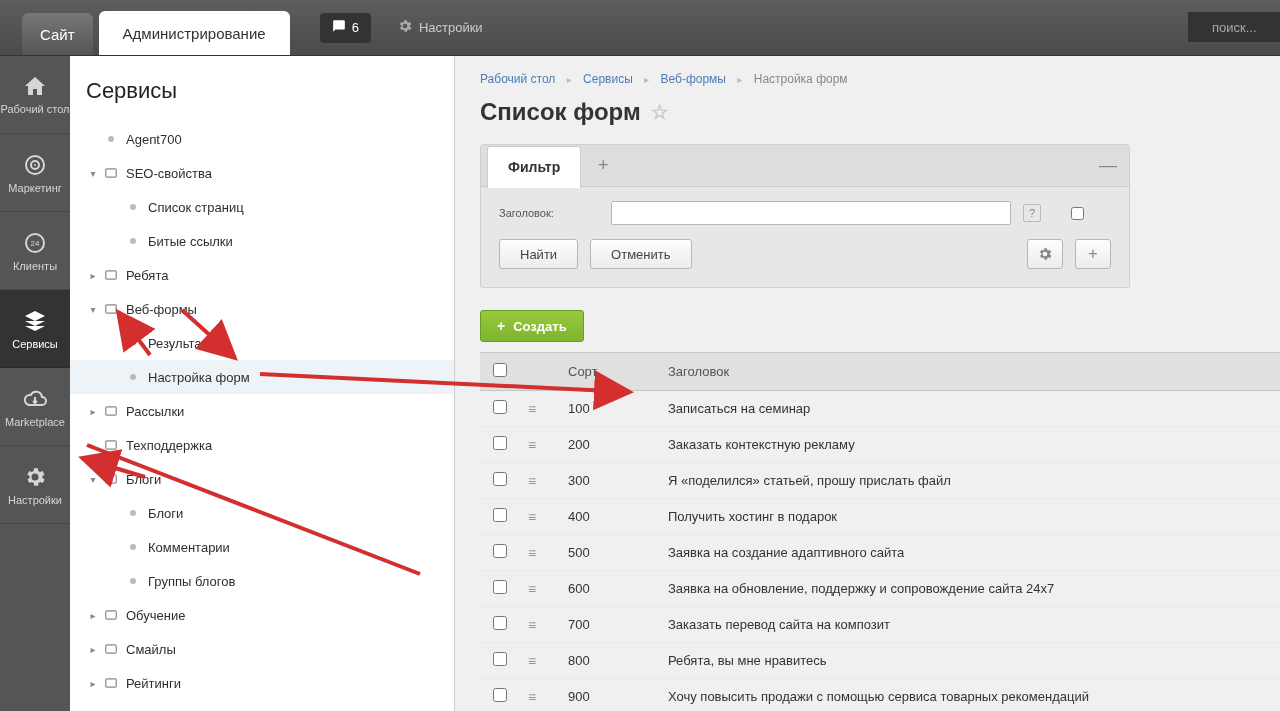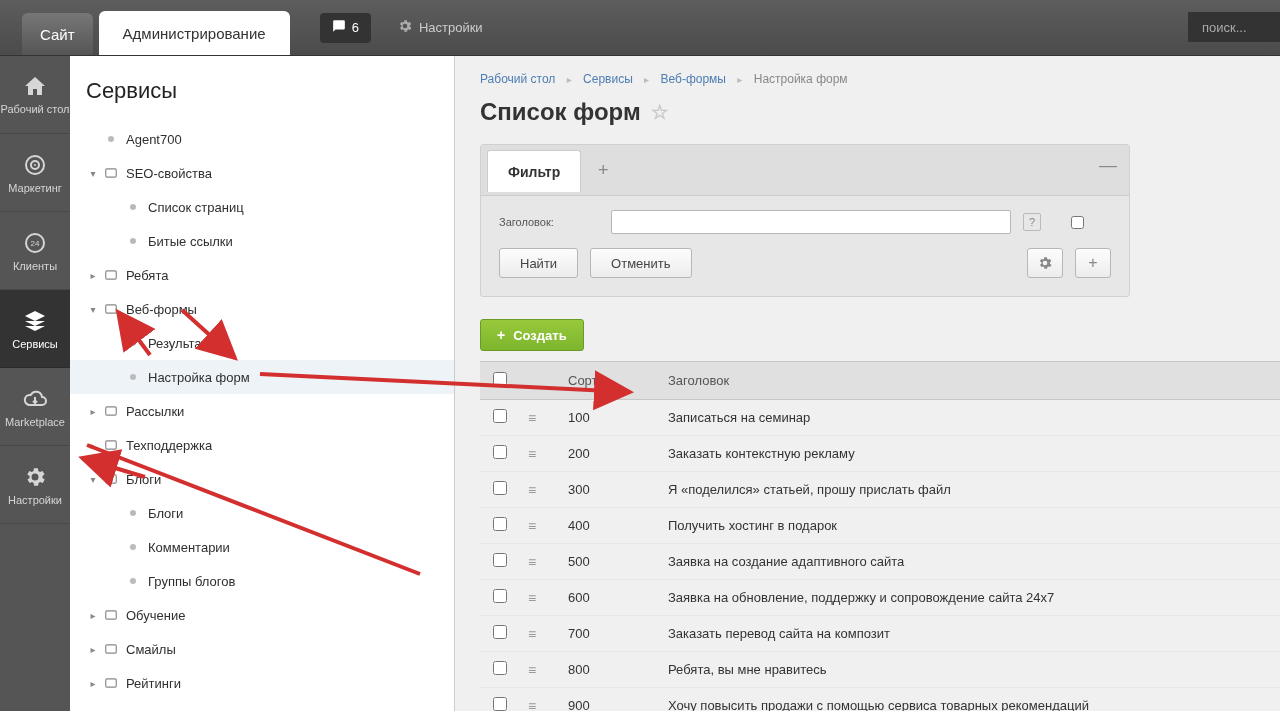--- a/index.html
+++ b/index.html
@@ -11,7 +11,7 @@
   .tab-admin { background:#fff; color:#333; padding:10px 24px; border-radius:6px 6px 0 0; font-size:15px; height:44px; display:flex; align-items:center; font-weight:normal; cursor:pointer;}
   .top-btn-notif { margin-left:30px; height:30px; background:#333; border-radius:4px; color:#fff; padding:0 12px; display:flex; align-items:center; gap:6px; align-self:center; cursor:pointer;}
   .top-btn-settings { margin-left:18px; height:30px; color:#ccc; padding:0 8px; display:flex; align-items:center; gap:6px; align-self:center; cursor:pointer;}
-  .top-search { position:absolute; right:0; top:12px; width:92px; height:30px; background:#333; color:#aaa; border:none; padding:0 14px; font-size:13px;}
+  .top-search { position:absolute; right:0; top:12px; width:92px; height:30px; background:#333; color:#aaa; border:none; padding:0 24px; font-size:13px;}
   .top-search::placeholder{color:#aaa;}
 
   

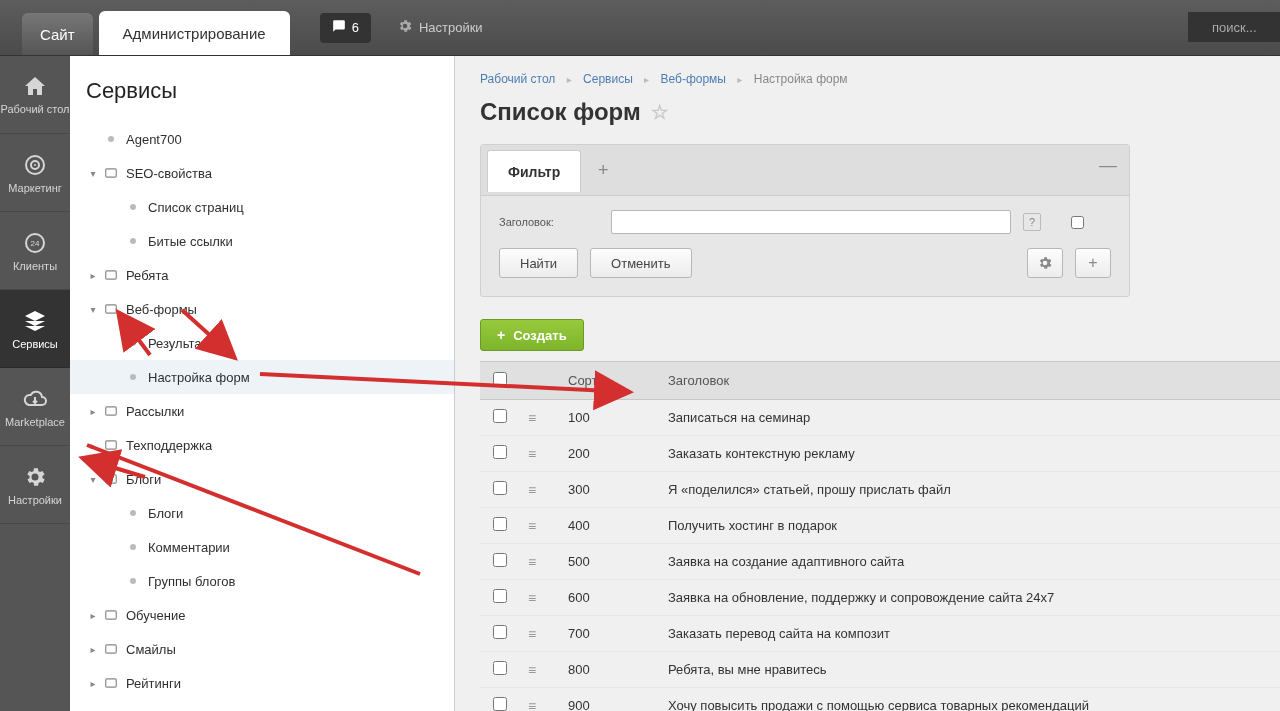--- a/index.html
+++ b/index.html
@@ -42,7 +42,7 @@
   .star { color:#c9c9c9; font-size:20px; cursor:pointer;}
 
   .filter-block { width:650px; background:#e7e7e7; border-radius:3px; border:1px solid #d0d0d0; }
-  .filter-tabs { display:flex; align-items:center; background:#dedede; height:51px; border-bottom:1px solid #ccc; position:relative;}
+  .filter-tabs { display:flex; align-items:center; background:#dedede; height:42px; border-bottom:1px solid #ccc; position:relative;}
   .filter-tab { background:#fff; height:42px; padding:0 20px; display:flex; align-items:center; font-weight:bold; font-size:14px; border:1px solid #ccc; border-bottom:none; border-radius:3px 3px 0 0; margin-left:6px; margin-top:2px;}
   .filter-plus-tab { width:36px; height:36px; display:flex; align-items:center; justify-content:center; color:#888; font-size:18px; cursor:pointer; margin-left:4px;}
   .filter-collapse { position:absolute; right:12px; top:10px; color:#888; font-size:18px; cursor:pointer;}

